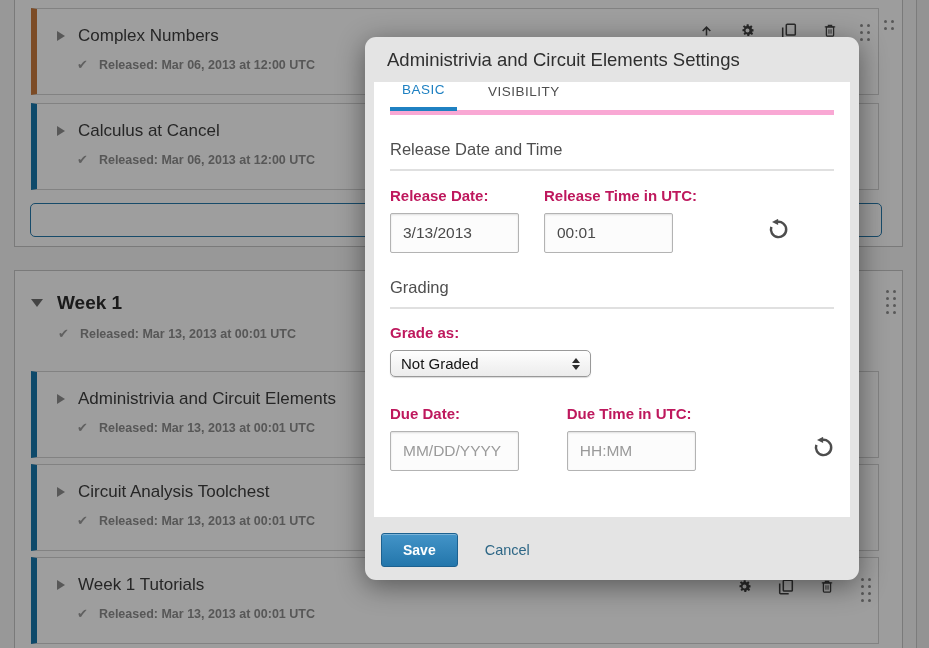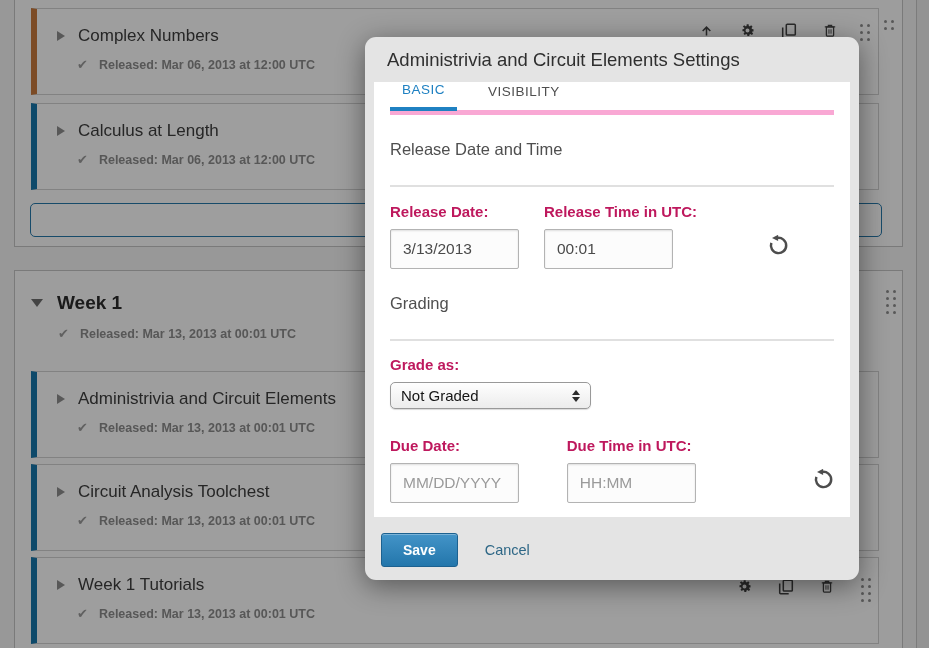--- a/index.html
+++ b/index.html
@@ -87,7 +87,7 @@
     <div class="sub-card accent-blue" style="top:117px;">
       <div class="card-title-row">
         <span class="tri-right"></span>
-        <span class="card-title">Calculus at Length</span>
+        <span class="card-title">Calculus at Cancel</span>
       </div>
       <div class="release-row">
         <span class="check">✔</span>

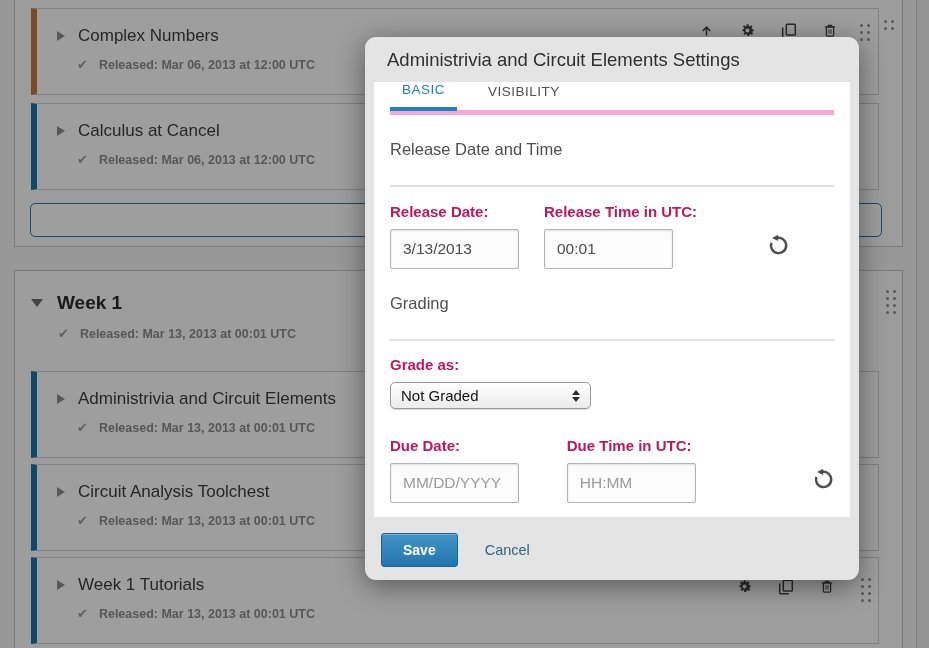--- a/index.html
+++ b/index.html
@@ -44,7 +44,7 @@
   .tab{font-size:13.5px;letter-spacing:0.5px;padding:0 12px 10px 12px;color:#4f4f4f;cursor:pointer;}
   .tab.active{color:#1f81c2;border-bottom:4px solid #1f81c2;margin-bottom:-1px;}
   .tab + .tab{margin-left:19px;}
-  .form-heading{margin-top:25px;font-size:16.5px;color:#4f4f4f;padding-bottom:26px;border-bottom:2px solid #e0e0e0;}
+  .form-heading{margin-top:25px;font-size:16.5px;color:#4f4f4f;padding-bottom:10px;border-bottom:2px solid #e0e0e0;}
   .field-row{display:flex;margin-top:16px;align-items:flex-start;}
   .field{width:154px;}
   .field-label{display:block;font-weight:bold;font-size:15px;color:#be185d;margin-bottom:9px;}

